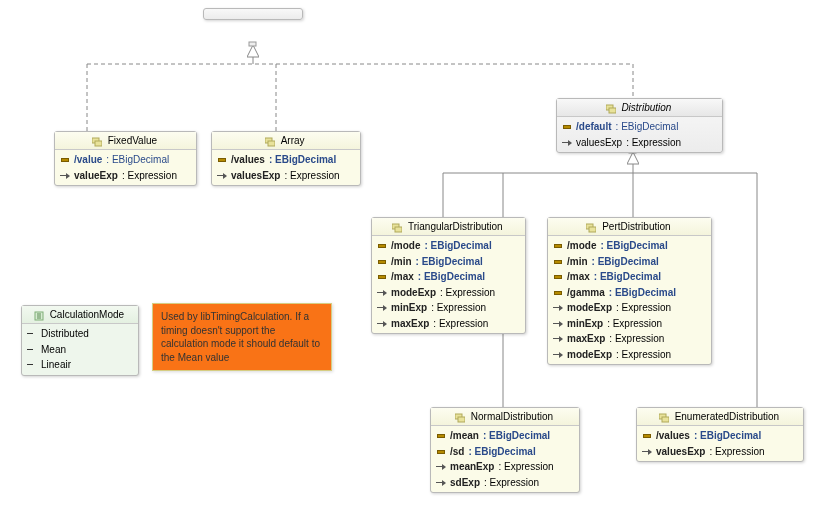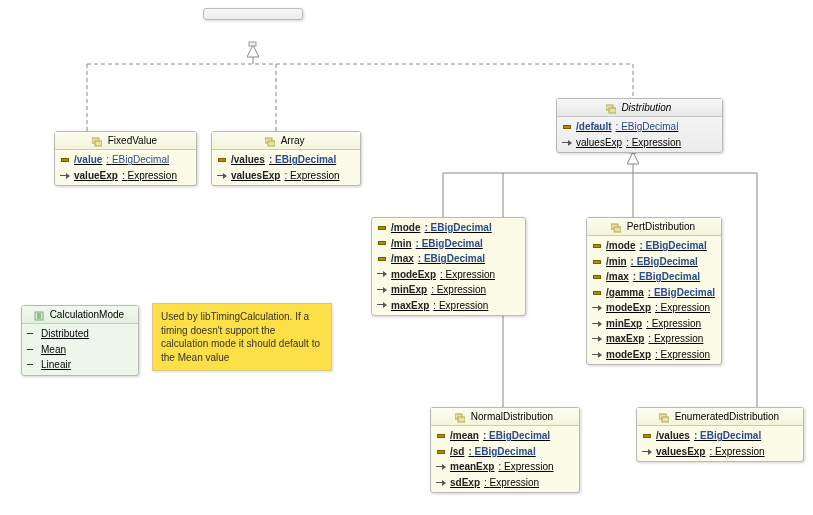--- a/index.html
+++ b/index.html
@@ -41,7 +41,6 @@
   .title .ticon { margin-right: 3px; position: relative; top: 1px; }
   .compartment {
     padding: 2px 0;
-    text-decoration: underline;
   }
   .row {
     padding: 1px 6px 1px 5px;

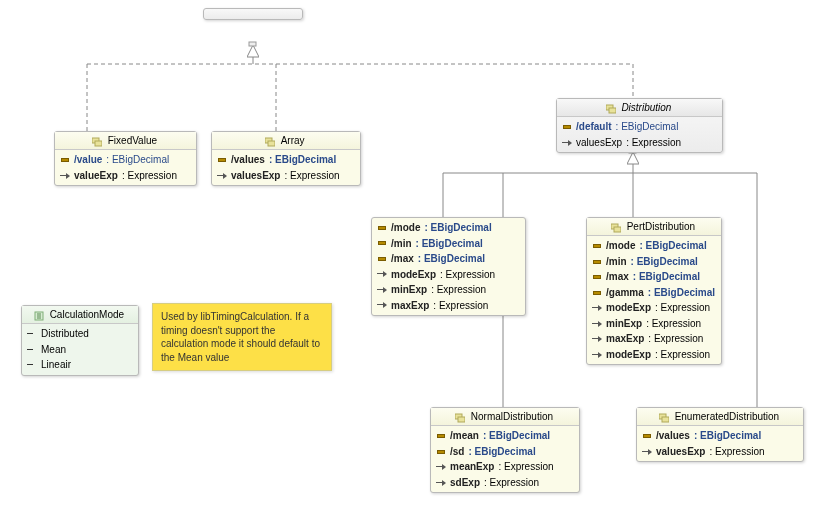--- a/index.html
+++ b/index.html
@@ -181,6 +181,13 @@
 </div>
 
 <div class="box" style="left:371px; top:217px; width:155px;">
+  <div class="title">
+    <span class="ticon"><svg width="10" height="10">
+          <rect x="0" y="1" width="7" height="5" fill="#e8e29a" stroke="#b0a95a"></rect>
+          <rect x="3" y="4" width="7" height="5" fill="#e8e29a" stroke="#b0a95a"></rect>
+        </svg></span>
+    <span>TriangularDistribution</span>
+  </div>
   <div class="compartment">
     <div class="row">
         <span class="icon attr"></span>

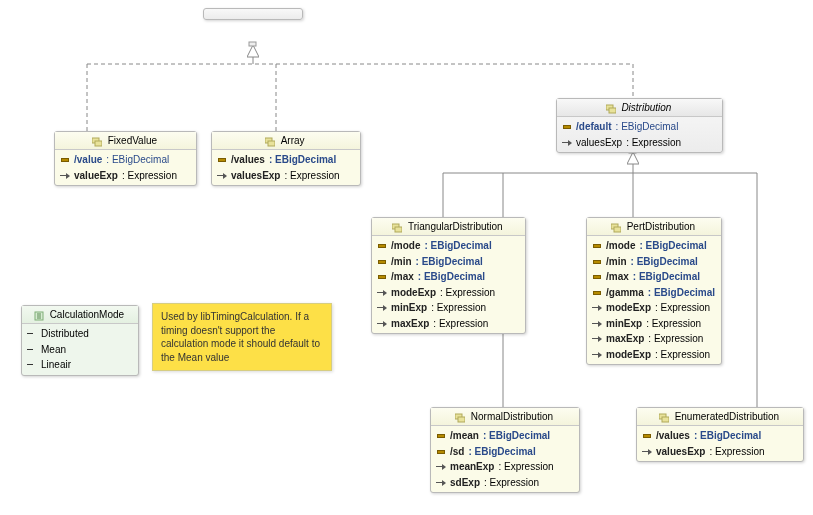--- a/index.html
+++ b/index.html
@@ -222,7 +222,7 @@
   </div>
 </div>
 
-<div class="box" style="left:547px; top:217px; width:136px;margin-left:39px;">
+<div class="box" style="left:547px; top:217px; width:165px;">
   <div class="title">
     <span class="ticon"><svg width="10" height="10">
           <rect x="0" y="1" width="7" height="5" fill="#e8e29a" stroke="#b0a95a"></rect>

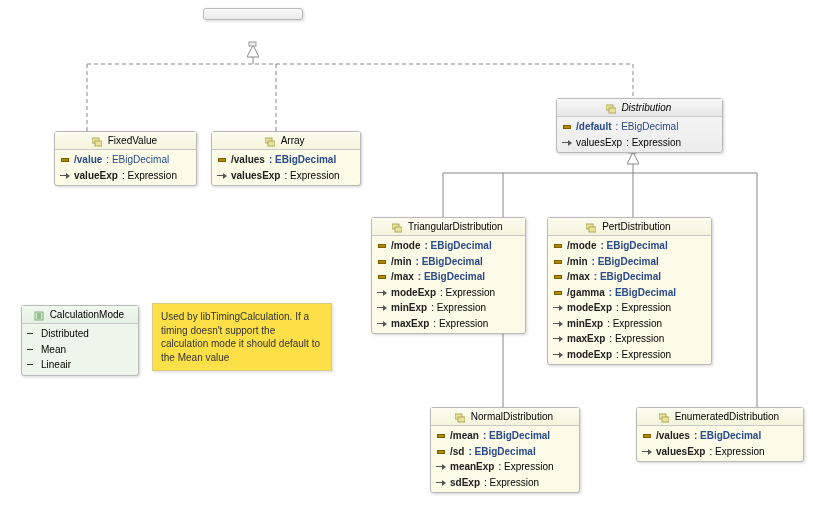--- a/index.html
+++ b/index.html
@@ -68,7 +68,7 @@
   }
   .note {
     position: absolute;
-    background: #fde047;
+    background: #f97316;
     border: 1px solid #d6cd82;
     padding: 6px 8px;
     font-size: 10px;

